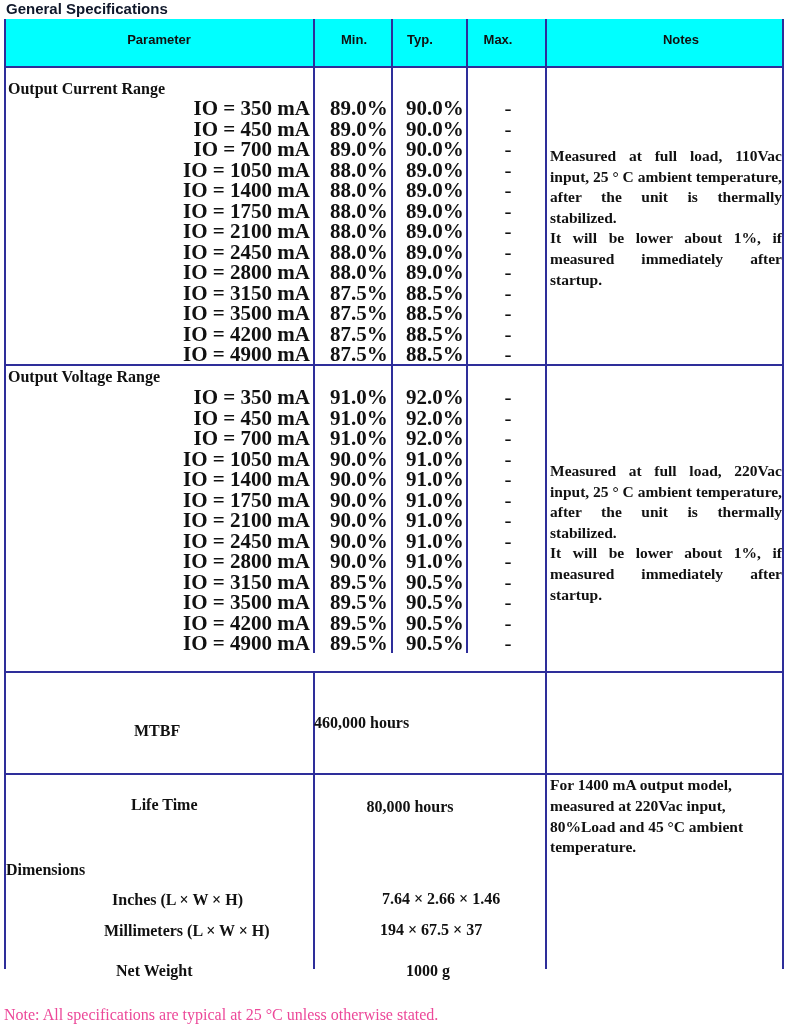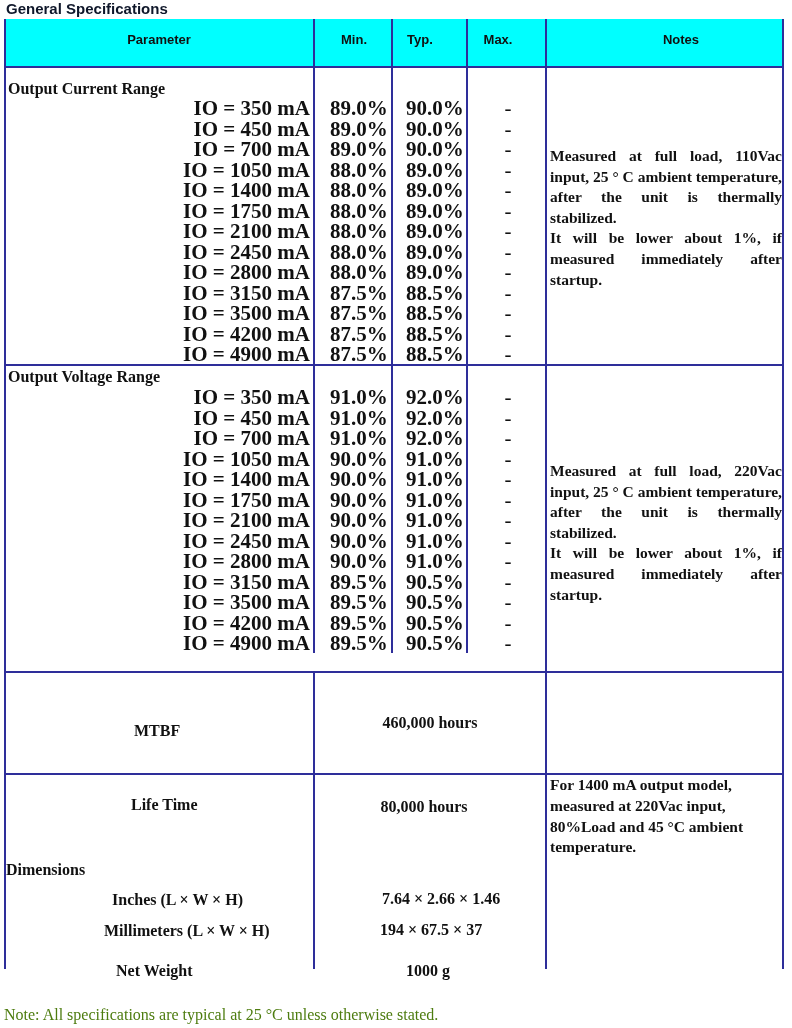--- a/index.html
+++ b/index.html
@@ -223,7 +223,7 @@
   </div>
 
   <div class="cell-text" style="left:130px;top:703px;">MTBF</div>
-  <div class="cell-text" style="left:310px;width:232px;text-align:center;top:695px;">460,000 hours</div>
+  <div class="cell-text" style="left:310px;width:232px;text-align:left;top:695px;">460,000 hours</div>
 
   <div class="cell-text" style="left:127px;top:777px;">Life Time</div>
   <div class="cell-text" style="left:318px;width:204px;text-align:center;top:779px;">80,000 hours</div>

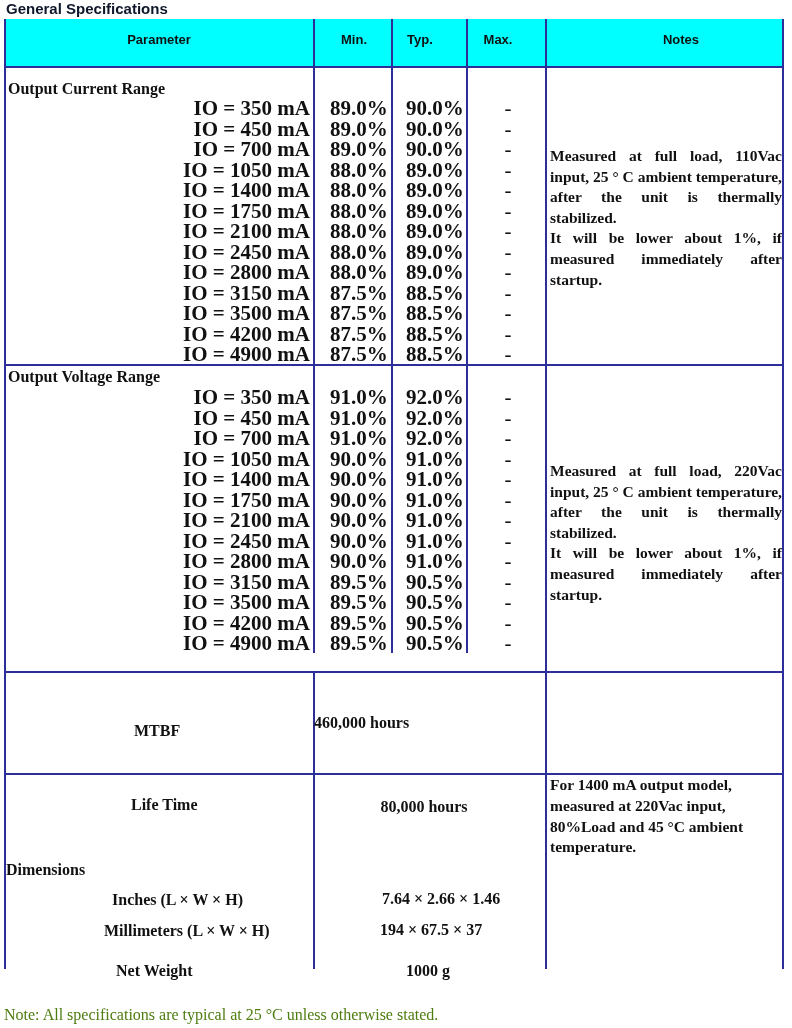--- a/index.html
+++ b/index.html
@@ -226,7 +226,7 @@
   <div class="cell-text" style="left:310px;width:232px;text-align:left;top:695px;">460,000 hours</div>
 
   <div class="cell-text" style="left:127px;top:777px;">Life Time</div>
-  <div class="cell-text" style="left:318px;width:204px;text-align:center;top:779px;">80,000 hours</div>
+  <div class="cell-text" style="left:304px;width:204px;text-align:center;top:779px;">80,000 hours</div>
   <div class="note2" style="top:756px;">For 1400 mA output model, measured at 220Vac input, 80%Load and 45 °C ambient temperature.</div>
 
   <div class="cell-text" style="left:2px;top:842px;">Dimensions</div>

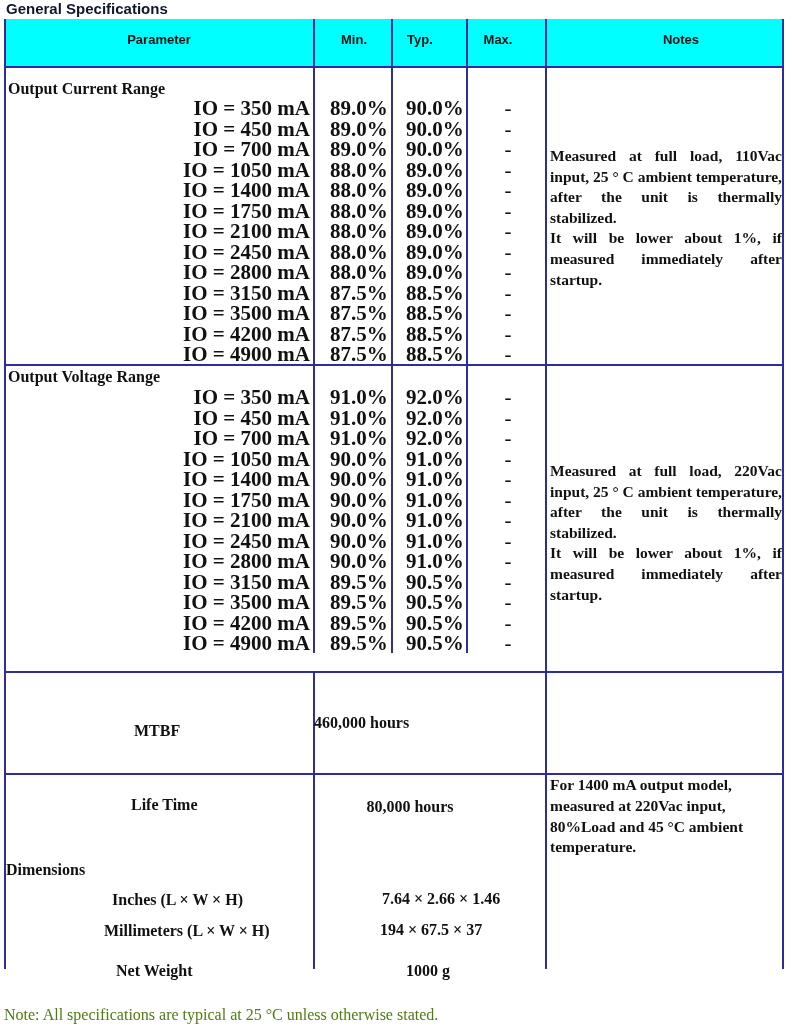--- a/index.html
+++ b/index.html
@@ -20,7 +20,7 @@
   .note p { margin: 0; }
   .cell-text { position: absolute; font-weight: bold; font-size: 16px; white-space: nowrap; }
   .note2 { position: absolute; left: 546px; width: 236px; font-weight: bold; font-size: 15.5px; line-height: 20.8px; }
-  .footer { position: absolute; left: 4px; top: 1006px; font-size: 16px; color: #4d7c0f; white-space: nowrap; }
+  .footer { position: absolute; left: 4px; top: 1006px; font-size: 16px; color: #ec4899; white-space: nowrap; }
 </style>
 </head>
 <body>

